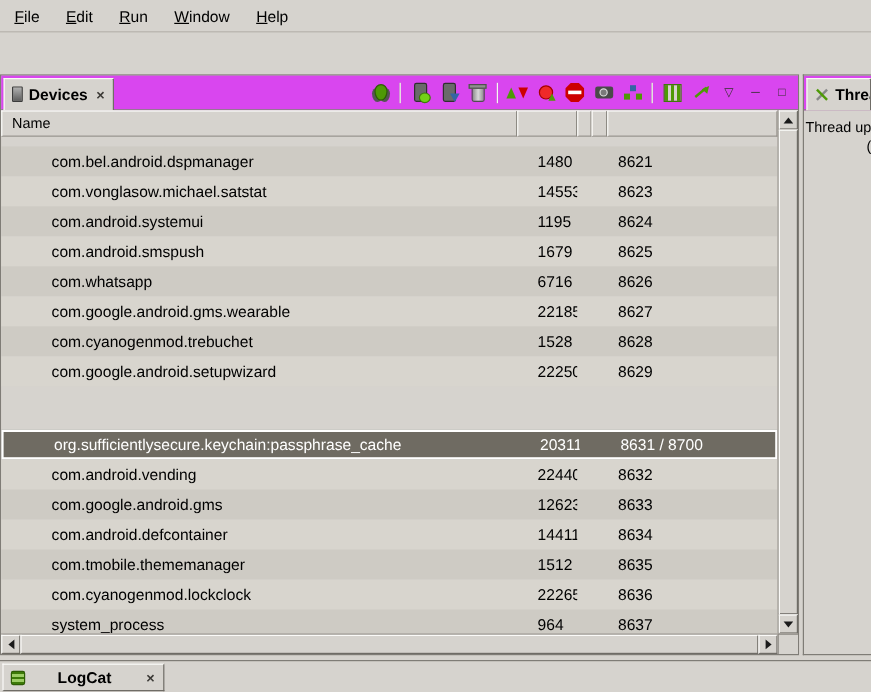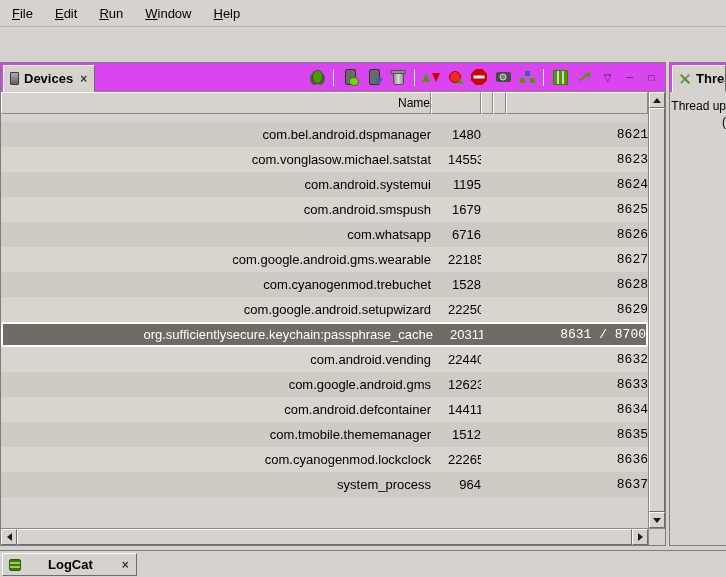--- a/index.html
+++ b/index.html
@@ -72,7 +72,7 @@
   .logcat-tab-icon { width: 12px; height: 12px; background: repeating-linear-gradient(#3d7a08 0 2px, #9ccc65 2px 4px); border: 1px solid #2e5c06; border-radius: 2px; flex: none; }
 
   
-  .table-wrap { flex: 1; display: grid; grid-template-columns: 1fr 17px; grid-template-rows: 22px 1fr 17px; min-height: 0; text-align: right; }
+  .table-wrap { flex: 1; display: grid; grid-template-columns: 1fr 17px; grid-template-rows: 22px 1fr 17px; min-height: 0; }
   .thead { grid-column: 1; grid-row: 1; display: grid; grid-template-columns: 430px 50px 12px 13px 1fr; }
   .th { background: #d6d3ce; border: 1px solid; border-color: #fbfaf8 #8e8b84 #8e8b84 #fbfaf8; padding: 3px 0 0 8px; font-size: 12px; white-space: nowrap; overflow: hidden; }
   .tbody { grid-column: 1; grid-row: 2; background: #d6d3ce; padding-top: 8px; overflow: hidden; }

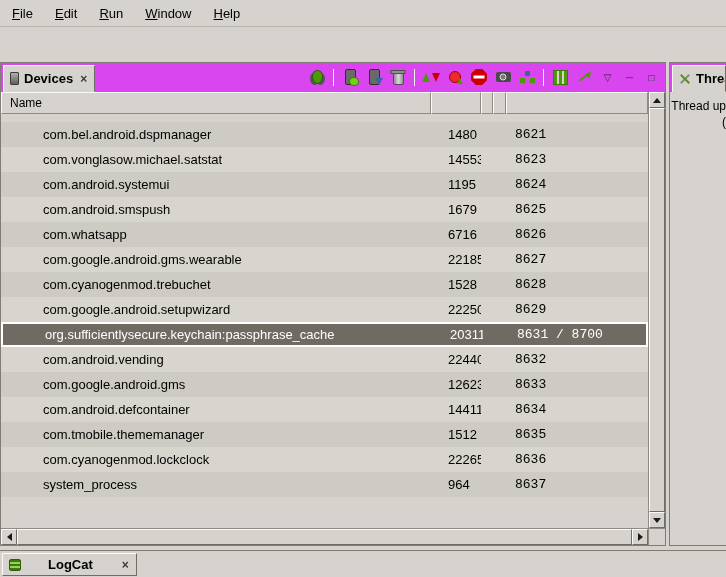--- a/index.html
+++ b/index.html
@@ -83,7 +83,7 @@
   .cell { white-space: nowrap; overflow: hidden; font-size: 13px; }
   .c-name { padding-left: 42px; }
   .c-pid  { padding-left: 17px; }
-  .c-port { padding-left: 9px; font-family: Liberation Mono, monospace; }
+  .c-port { padding-left: 9px; }
 
   
   .vscroll { grid-column: 2; grid-row: 1 / 3; display: flex; flex-direction: column; background: #c7c4bd; border-left: 1px solid #8e8b84; }

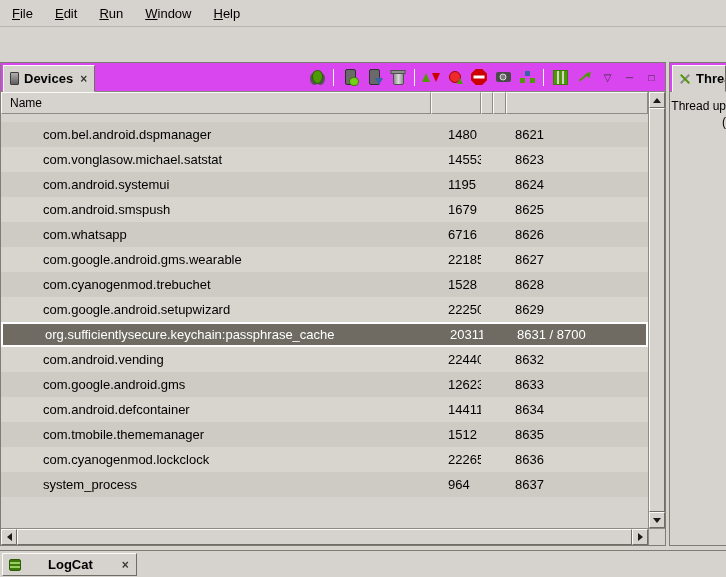--- a/index.html
+++ b/index.html
@@ -79,7 +79,7 @@
   .trow { display: grid; grid-template-columns: 430px 50px 12px 13px 1fr; height: 25px; align-items: center; }
   .trow:nth-child(odd) { background: #cecbc4; }
   .trow:nth-child(even) { background: #d8d5ce; }
-  .trow.selected { background: #6f6b62; border: 2px solid #ffffff; color: #fff; }
+  .trow.selected { background: #6f6b62; border: 2px solid #ffffff; color: #fff; margin-top: 36px; }
   .cell { white-space: nowrap; overflow: hidden; font-size: 13px; }
   .c-name { padding-left: 42px; }
   .c-pid  { padding-left: 17px; }

